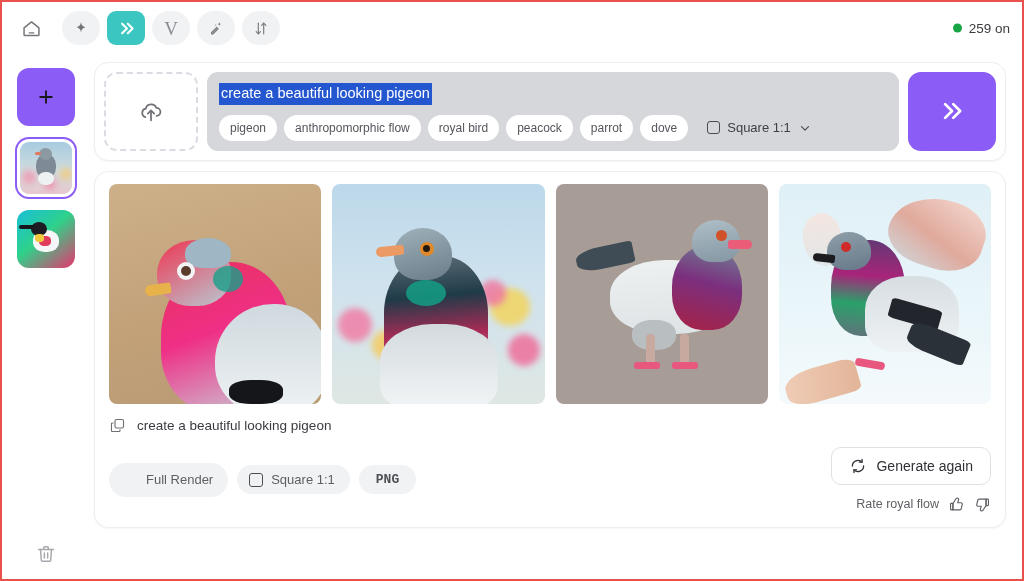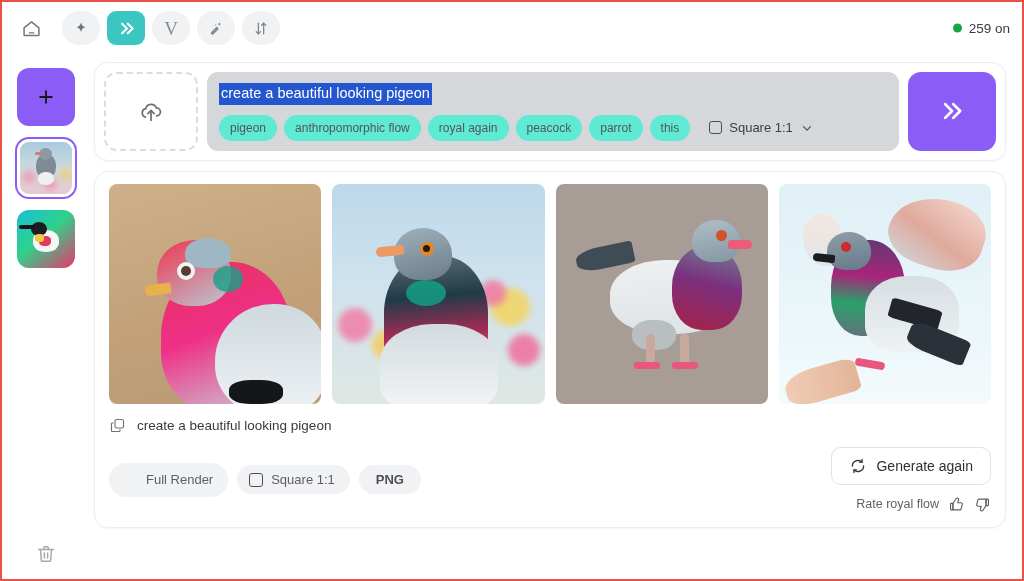--- a/index.html
+++ b/index.html
@@ -157,7 +157,7 @@
     flex-wrap: nowrap;
   }
   .chip {
-    background: #5eead4;
+    background: #ffffff;
     color: #54565c;
     font-size: 12px;
     border-radius: 999px;

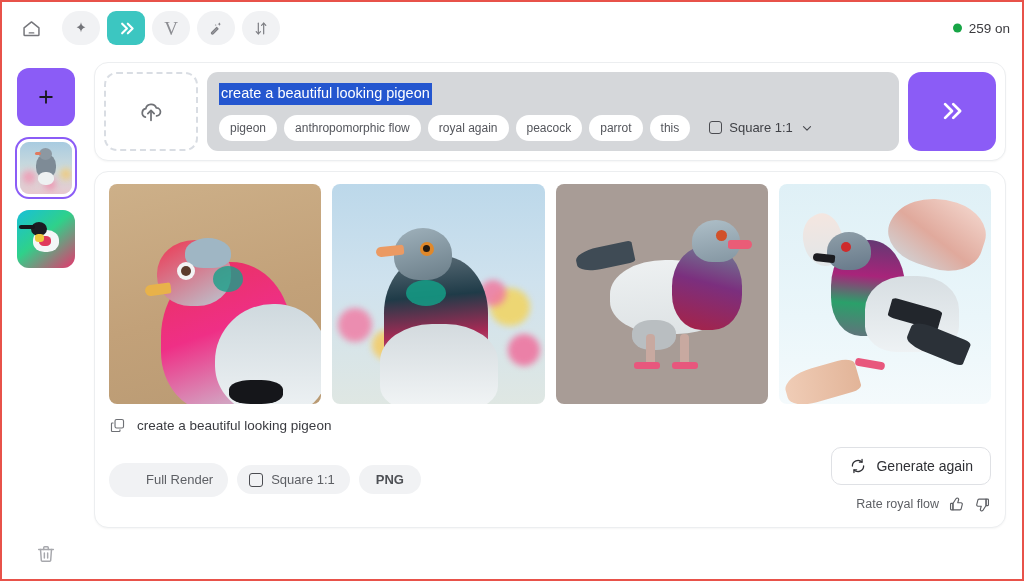--- a/index.html
+++ b/index.html
@@ -441,7 +441,7 @@
           <div class="chips-row">
             <span class="chip">pigeon</span>
             <span class="chip">anthropomorphic flow</span>
-            <span class="chip">royal again</span>
+            <span class="chip">royal bird</span>
             <span class="chip">peacock</span>
             <span class="chip">parrot</span>
             <span class="chip">this</span>

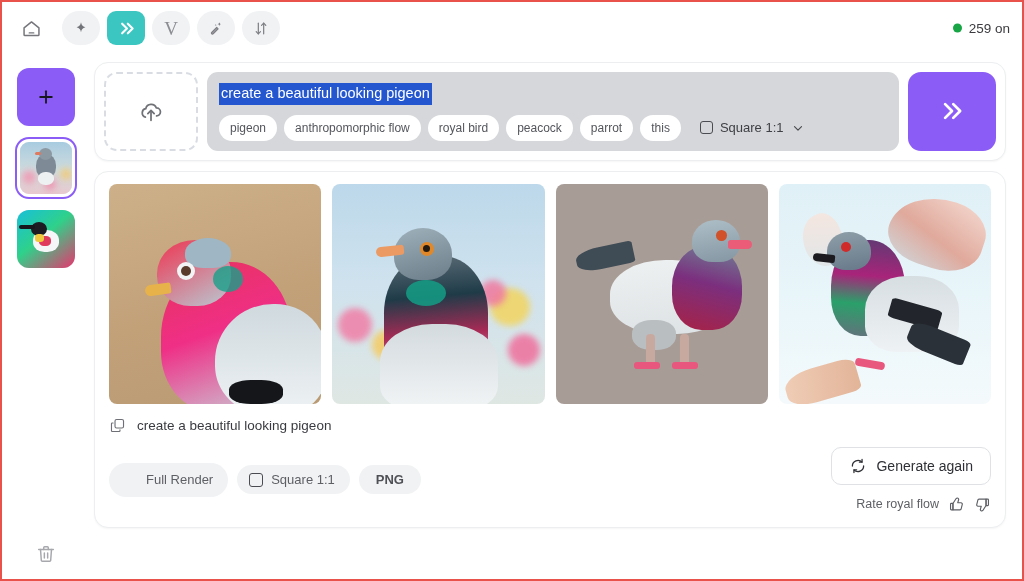--- a/index.html
+++ b/index.html
@@ -444,7 +444,7 @@
             <span class="chip">royal bird</span>
             <span class="chip">peacock</span>
             <span class="chip">parrot</span>
-            <span class="chip">this</span>
+            <span class="chip">dove</span>
 
             <span class="ratio-select">
               <span class="sq-icon"></span>

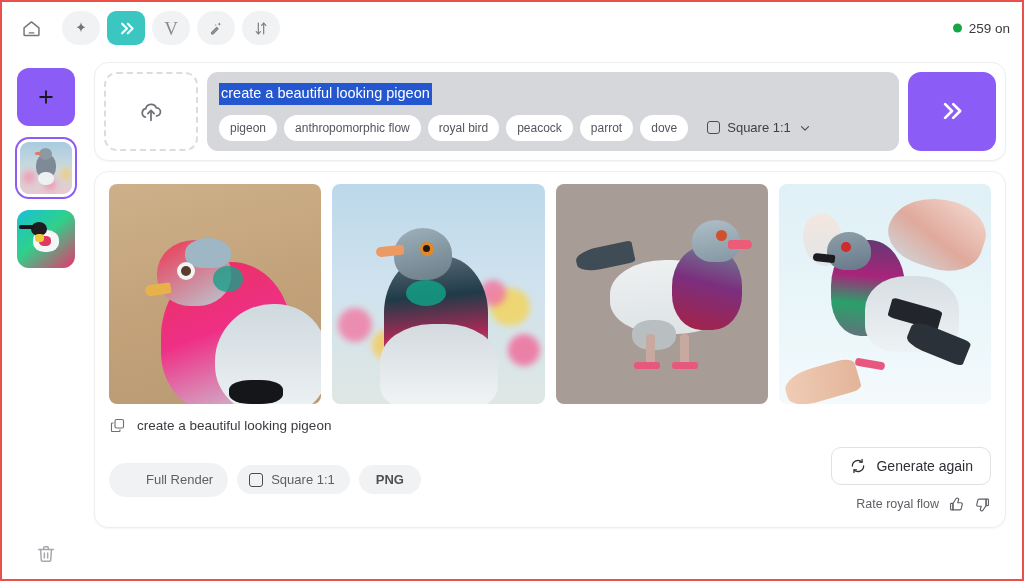--- a/index.html
+++ b/index.html
@@ -270,7 +270,7 @@
     color: #5d5f64;
     white-space: nowrap;
   }
-  .tag.plain { padding: 7px 17px; font-weight: bold; color: #4e5055; }
+  .tag.plain { padding: 7px 17px; font-weight: bold; color: #4e5055; font-family: Liberation Mono, monospace; }
   .tag.sq { padding: 7px 15px 7px 12px; }
   .tag-av { width: 22px; height: 22px; border-radius: 50%; overflow: hidden; }
   .tag-av .art { width: 100%; height: 100%; }

